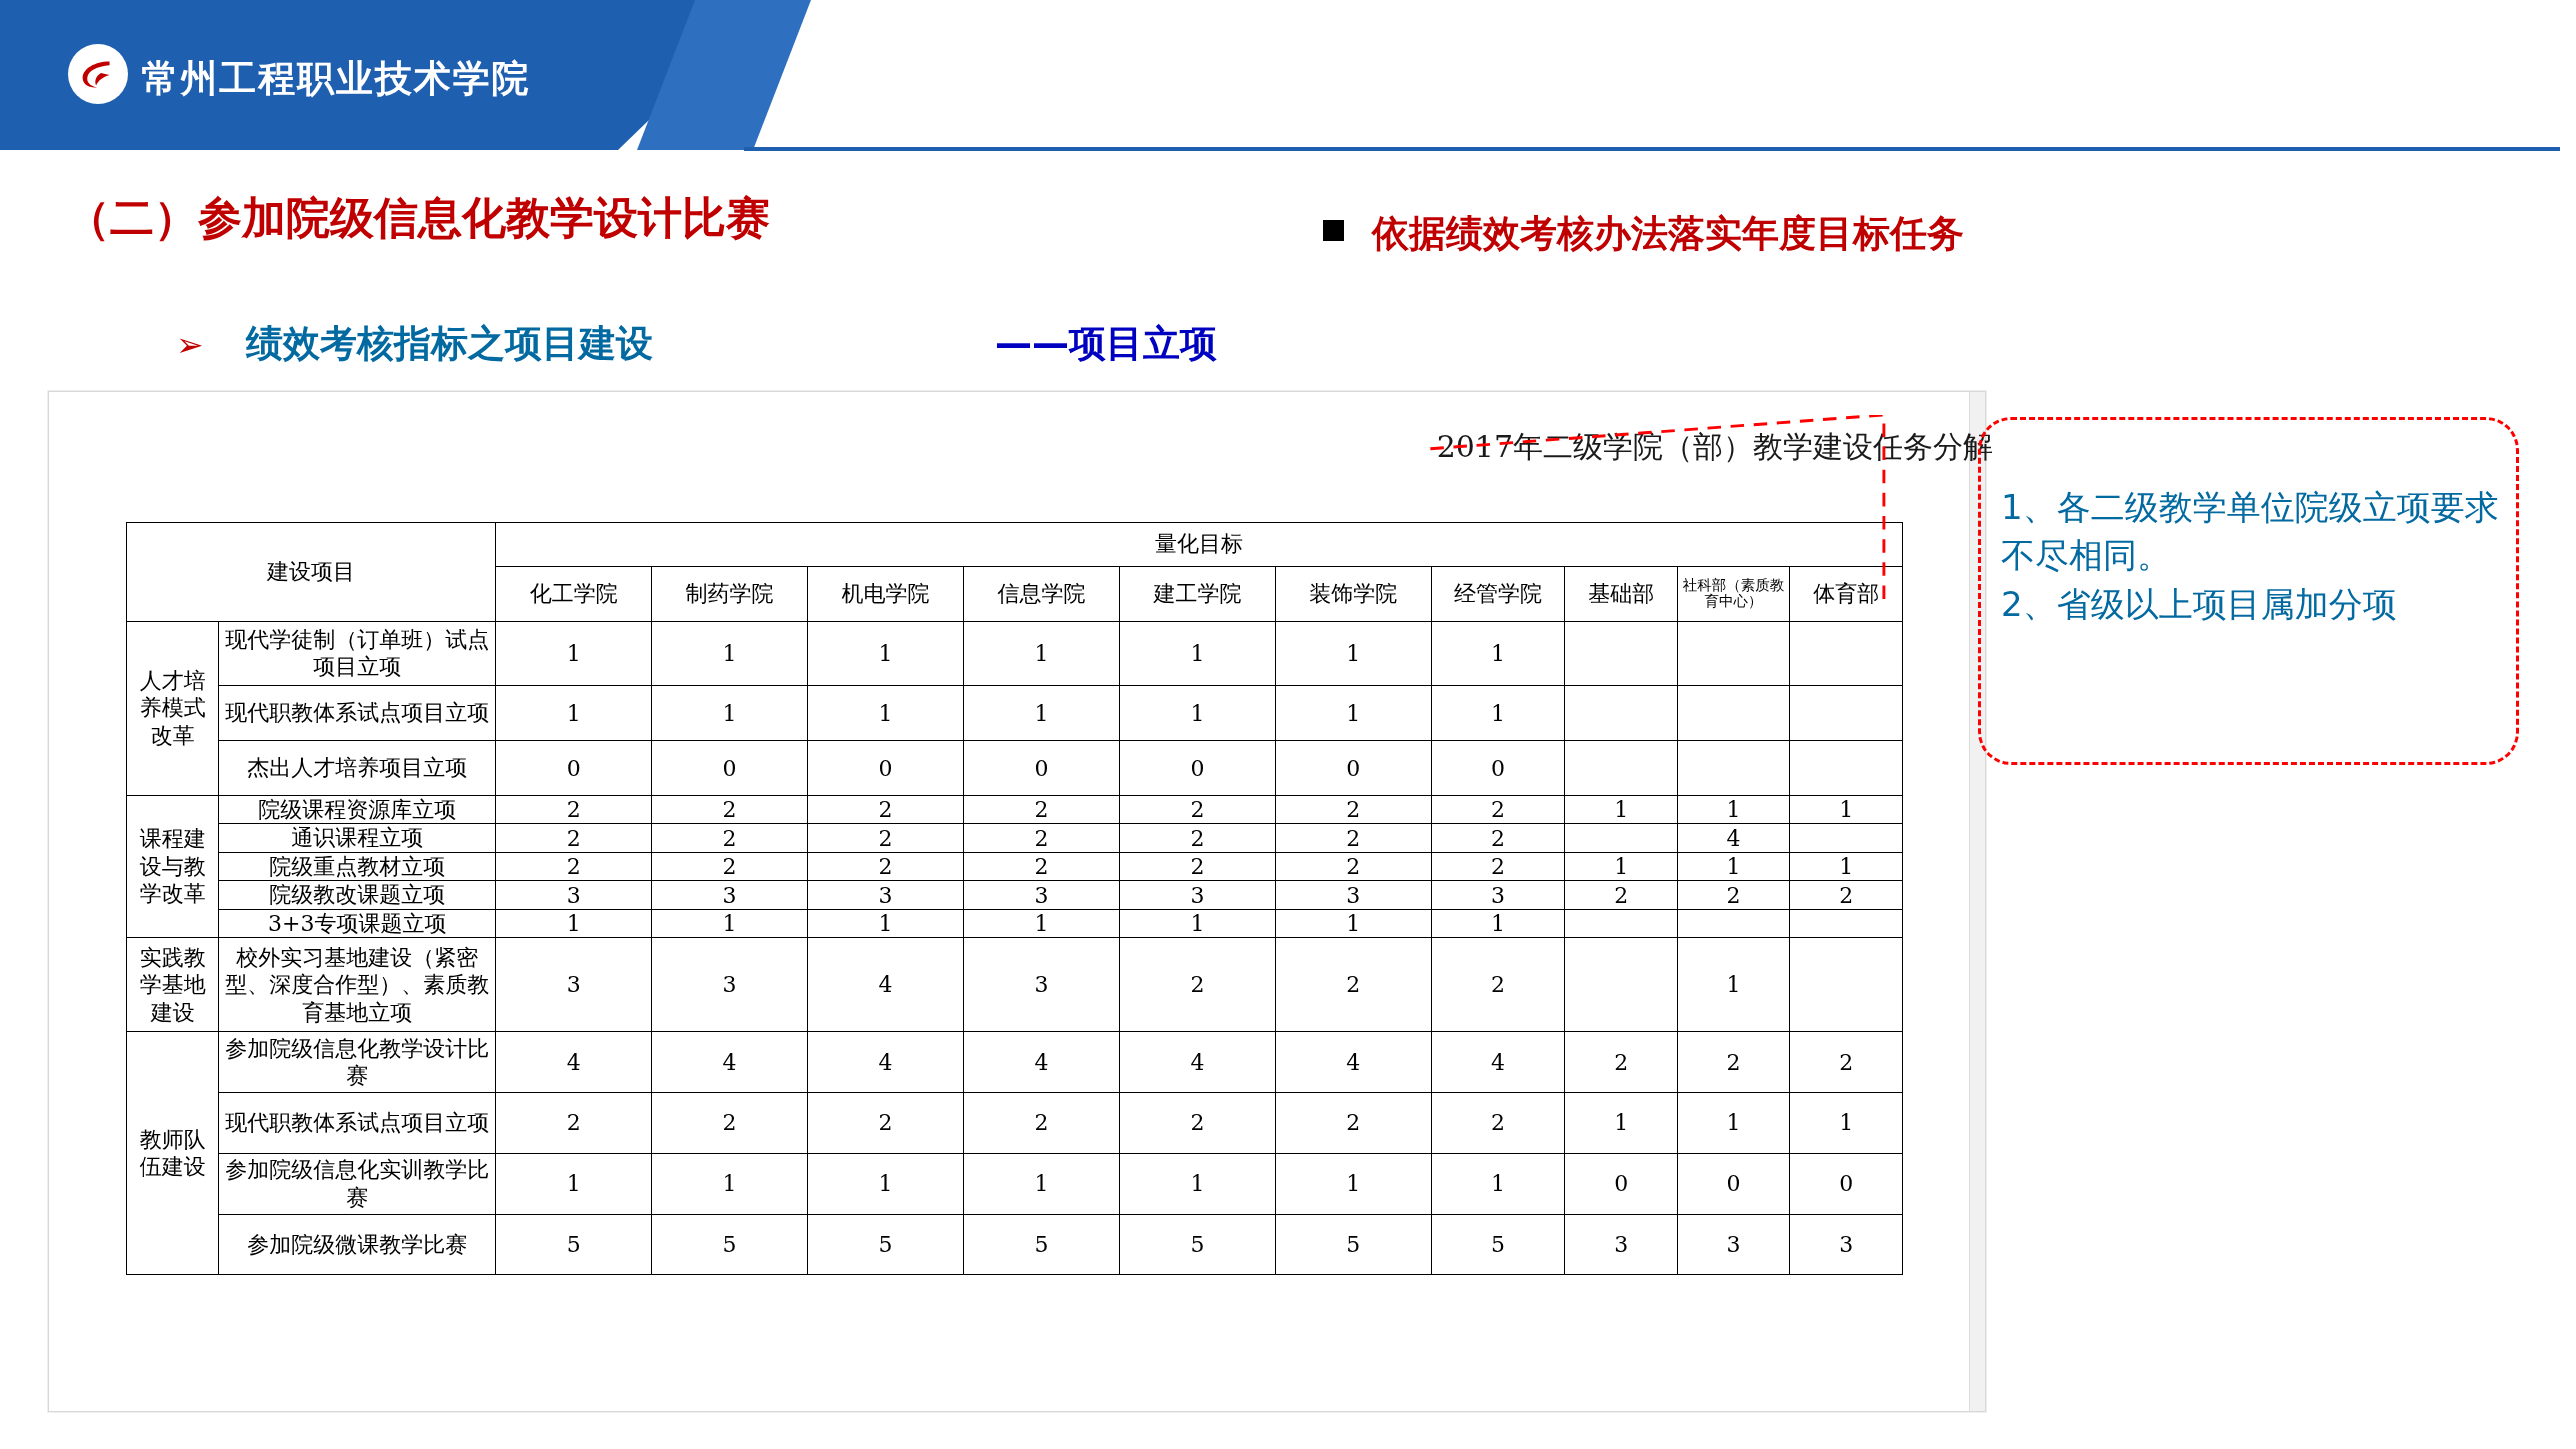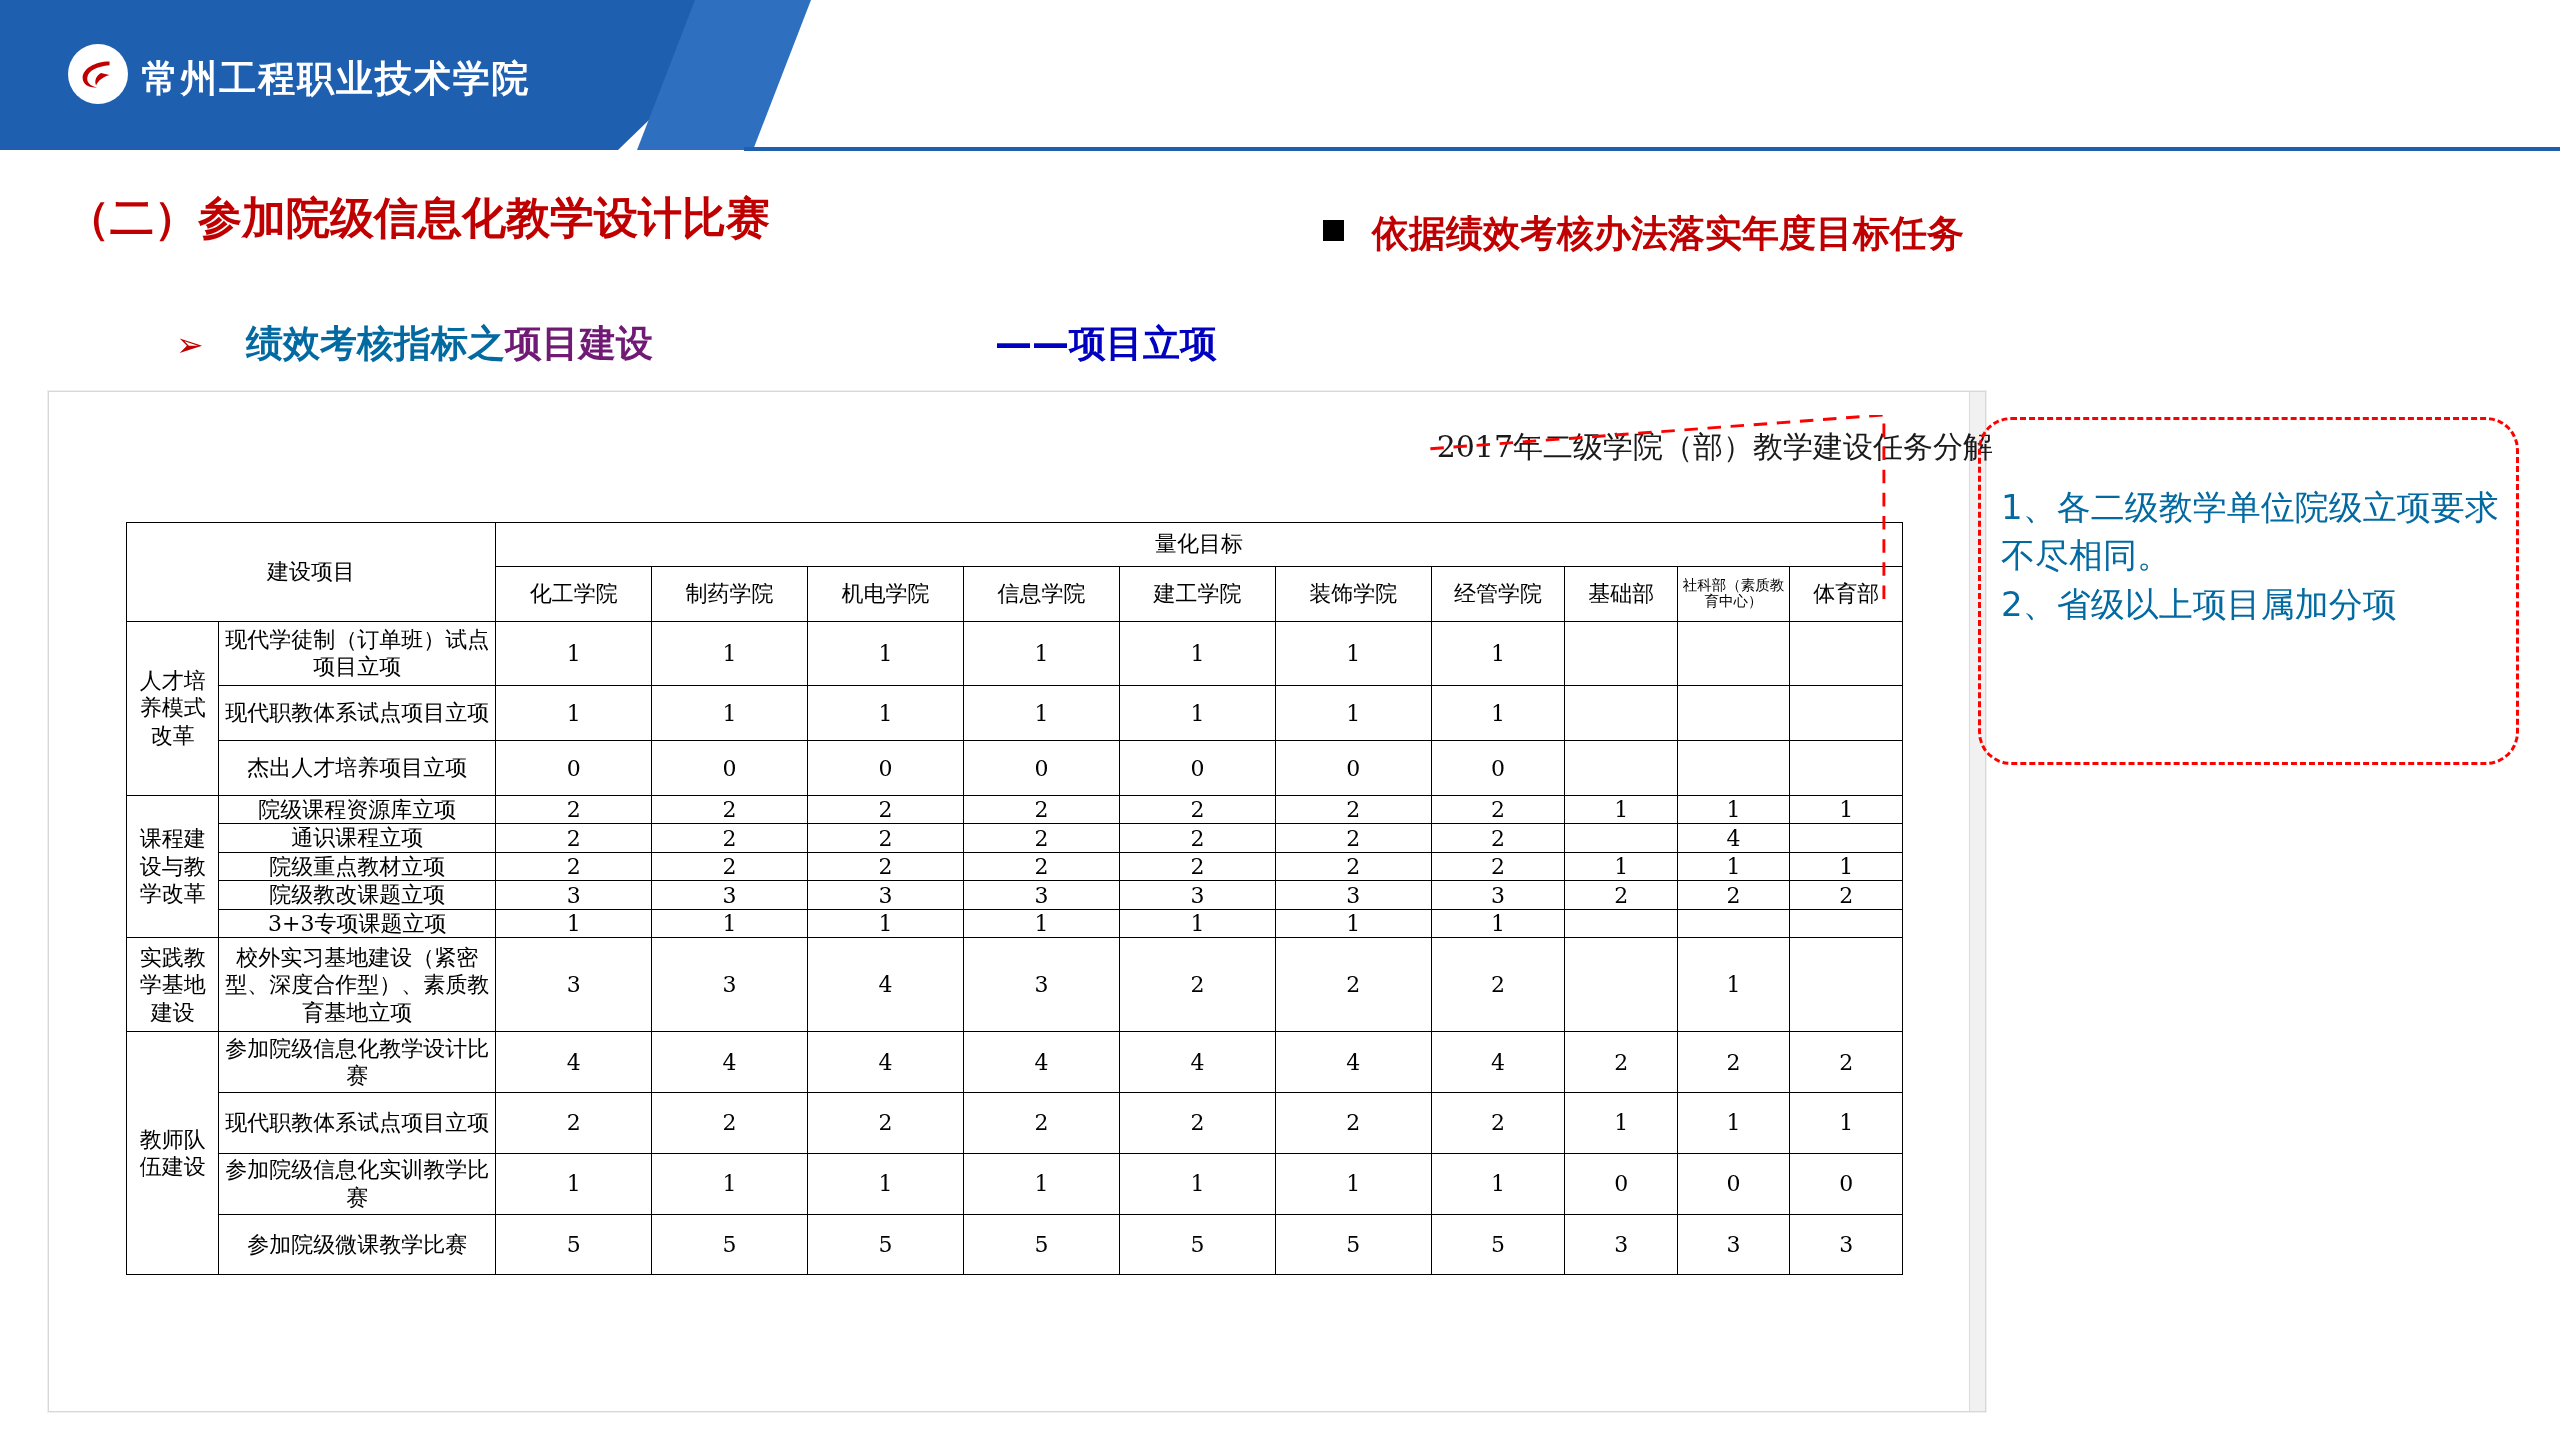--- a/index.html
+++ b/index.html
@@ -126,7 +126,7 @@
     font-family: "DejaVu Sans", sans-serif;
   }
   .line2 .red { color: #0369a1; }
-  .line2 .blue { color: #701a75; }
+  .line2 .blue { color: #0369a1; }
   .line2-tail {
     position: absolute;
     left: 995px; top: 319px;

